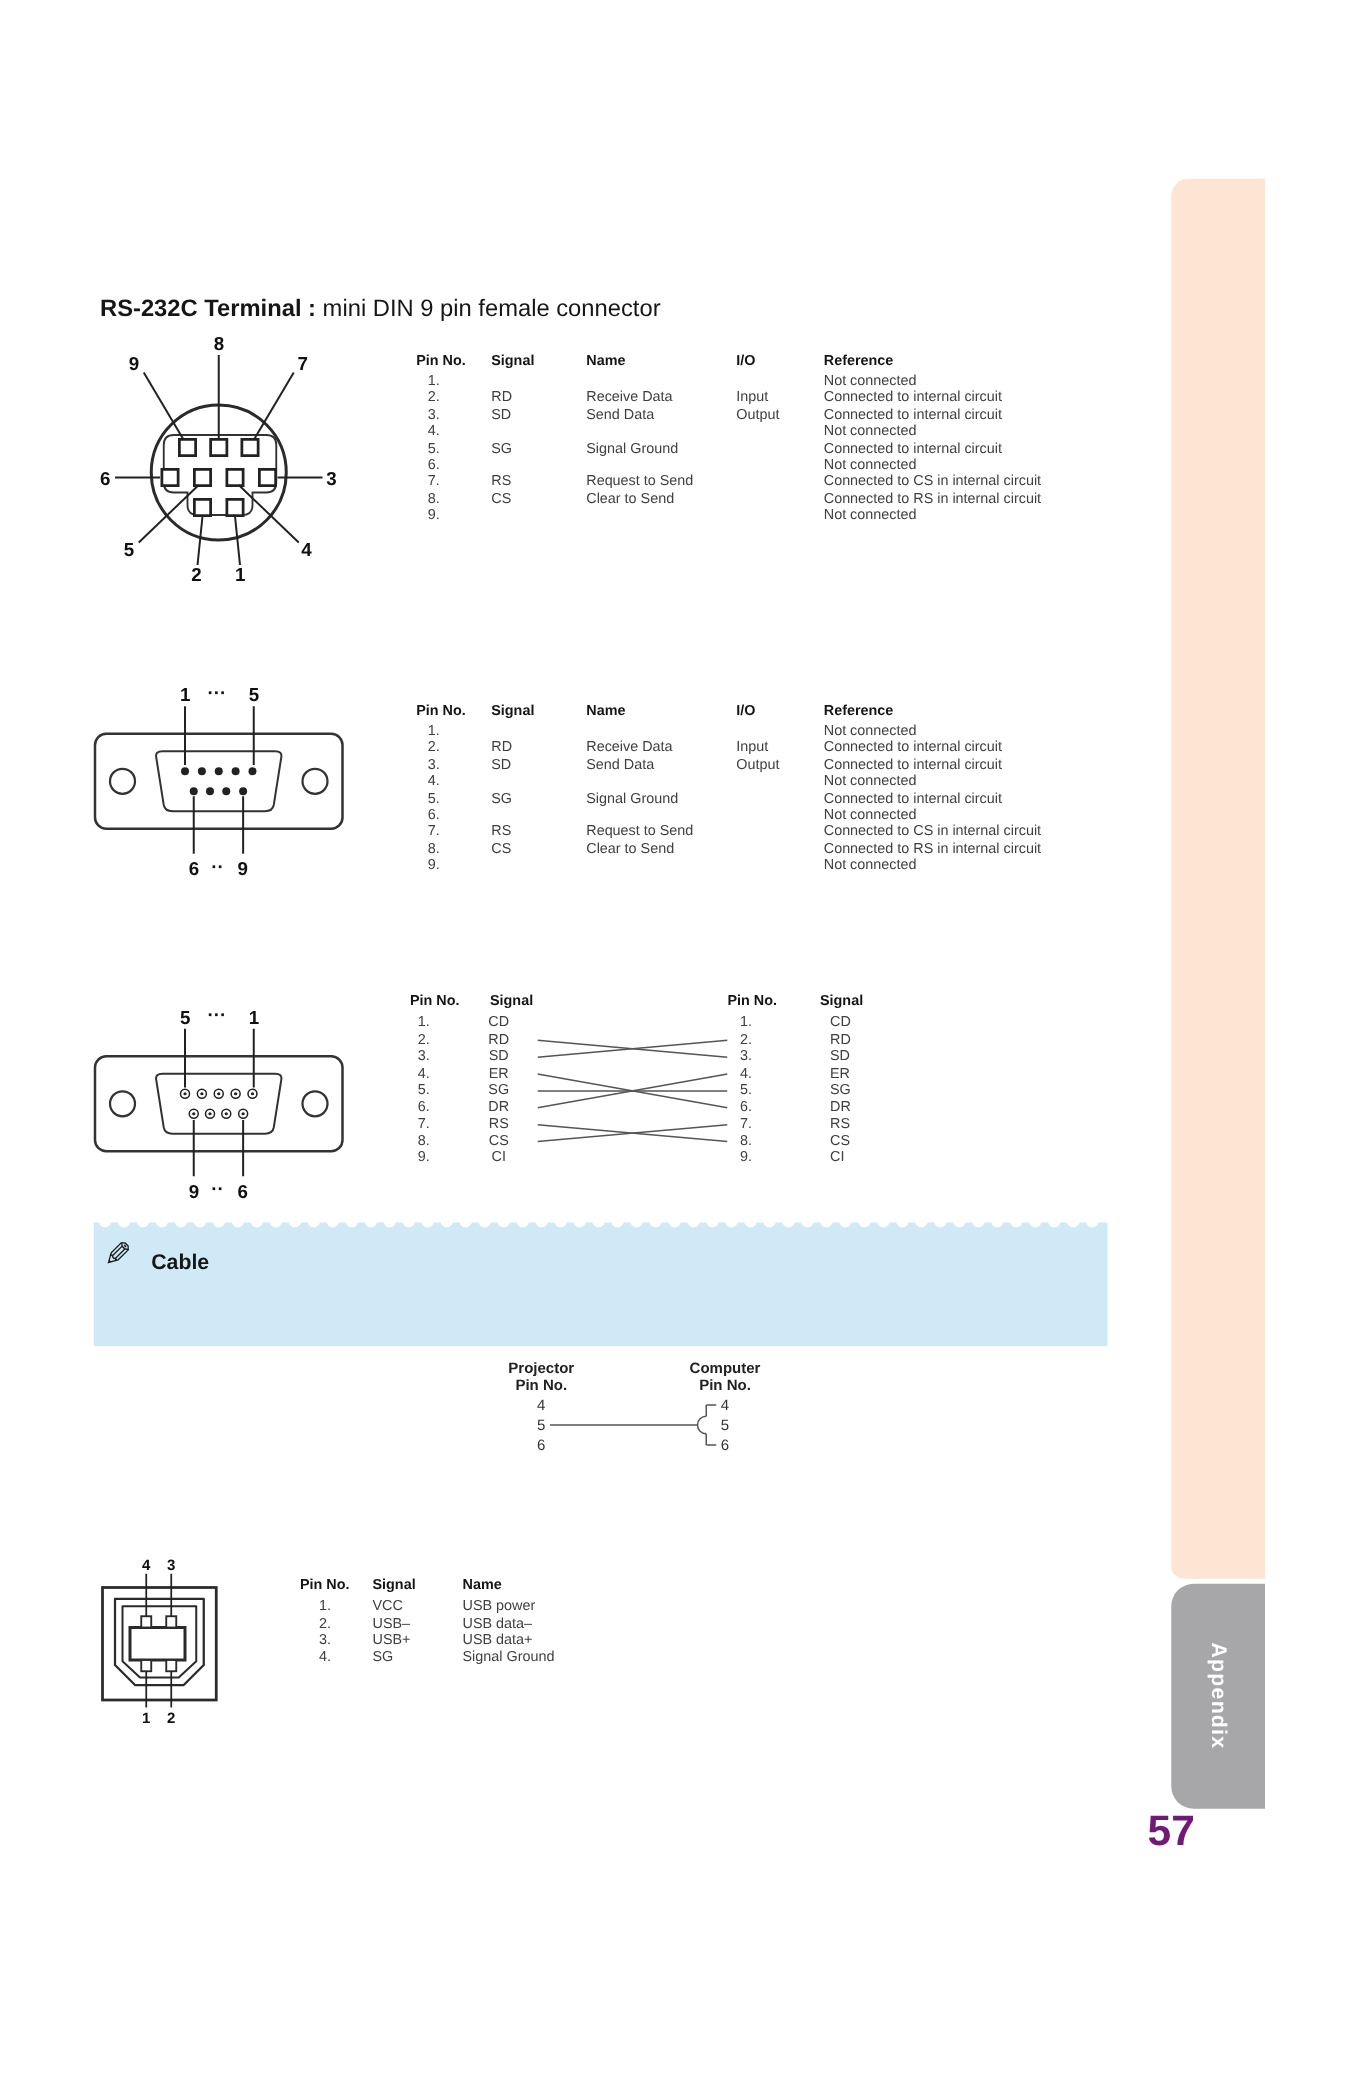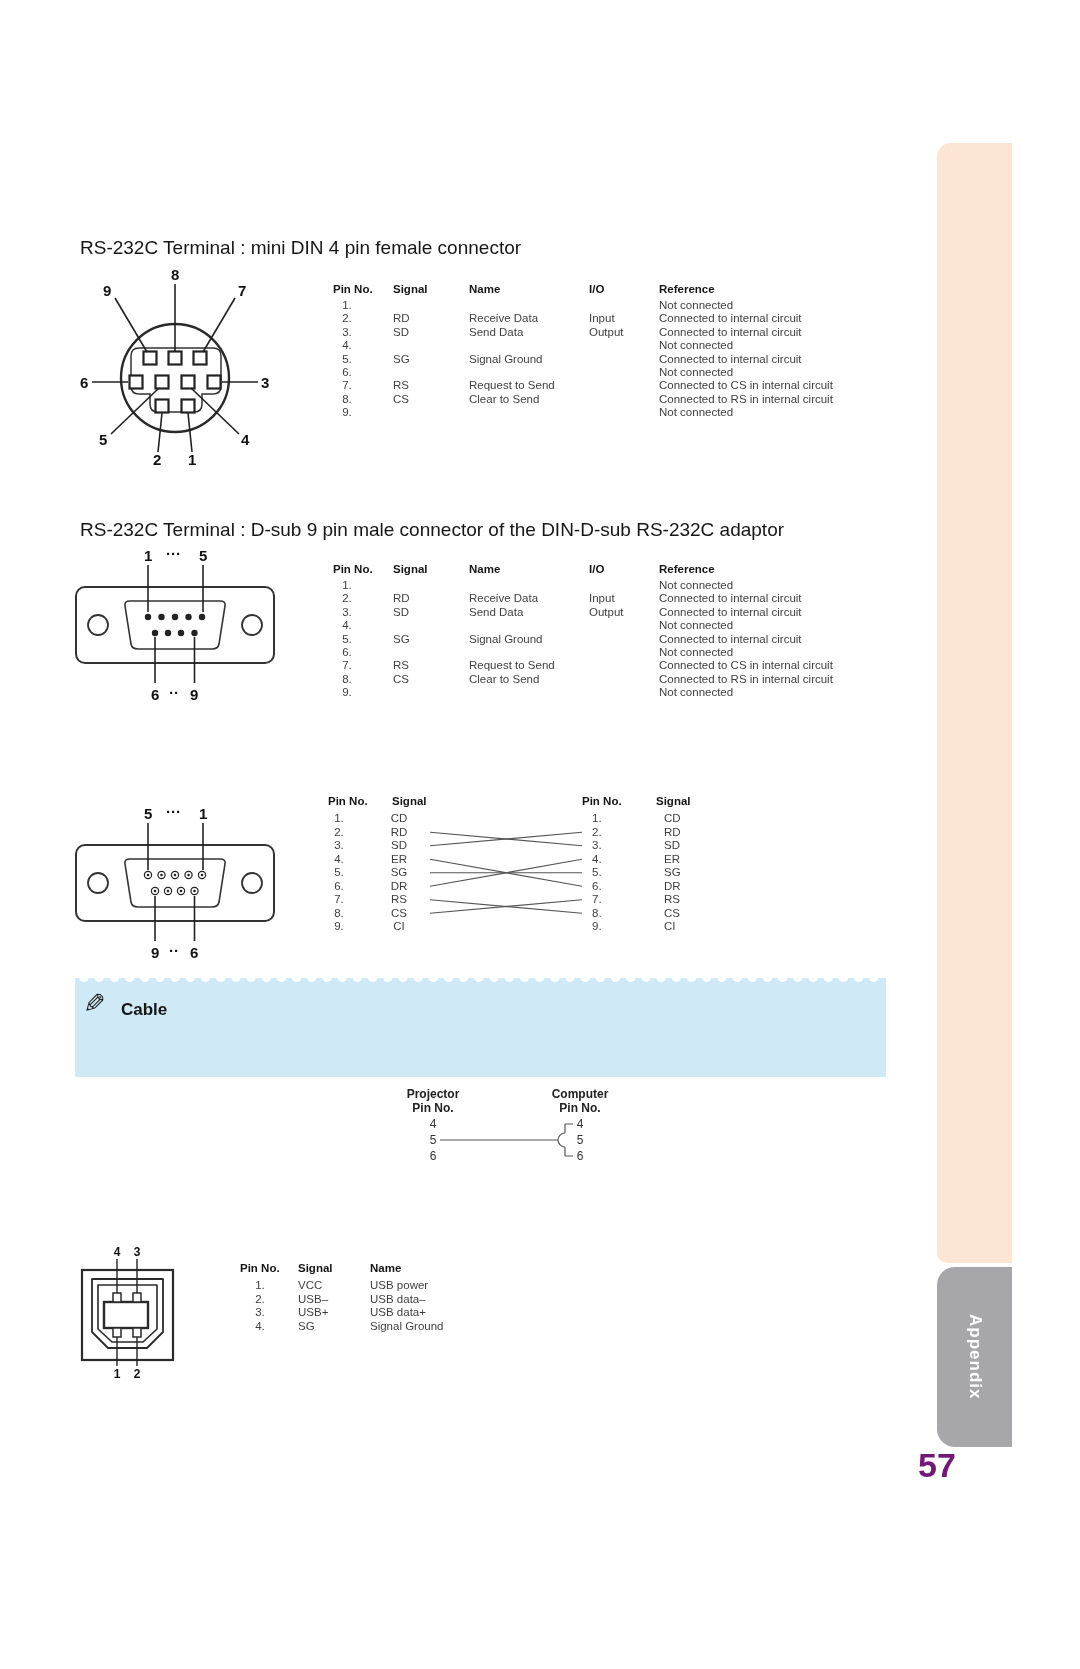--- a/index.html
+++ b/index.html
@@ -18,7 +18,7 @@
 
   
   .title{font-size:19px;color:#161616;white-space:nowrap;}
-  .title .tb{font-weight:normal;text-align:center;}
+  .title .tb{font-weight:bold;text-align:center;}
   #title1{left:80px;top:237px;} #title2{left:80px;top:519px;}
   #title3{left:80px;top:760px;} #title4{left:80px;top:1210px;}
 

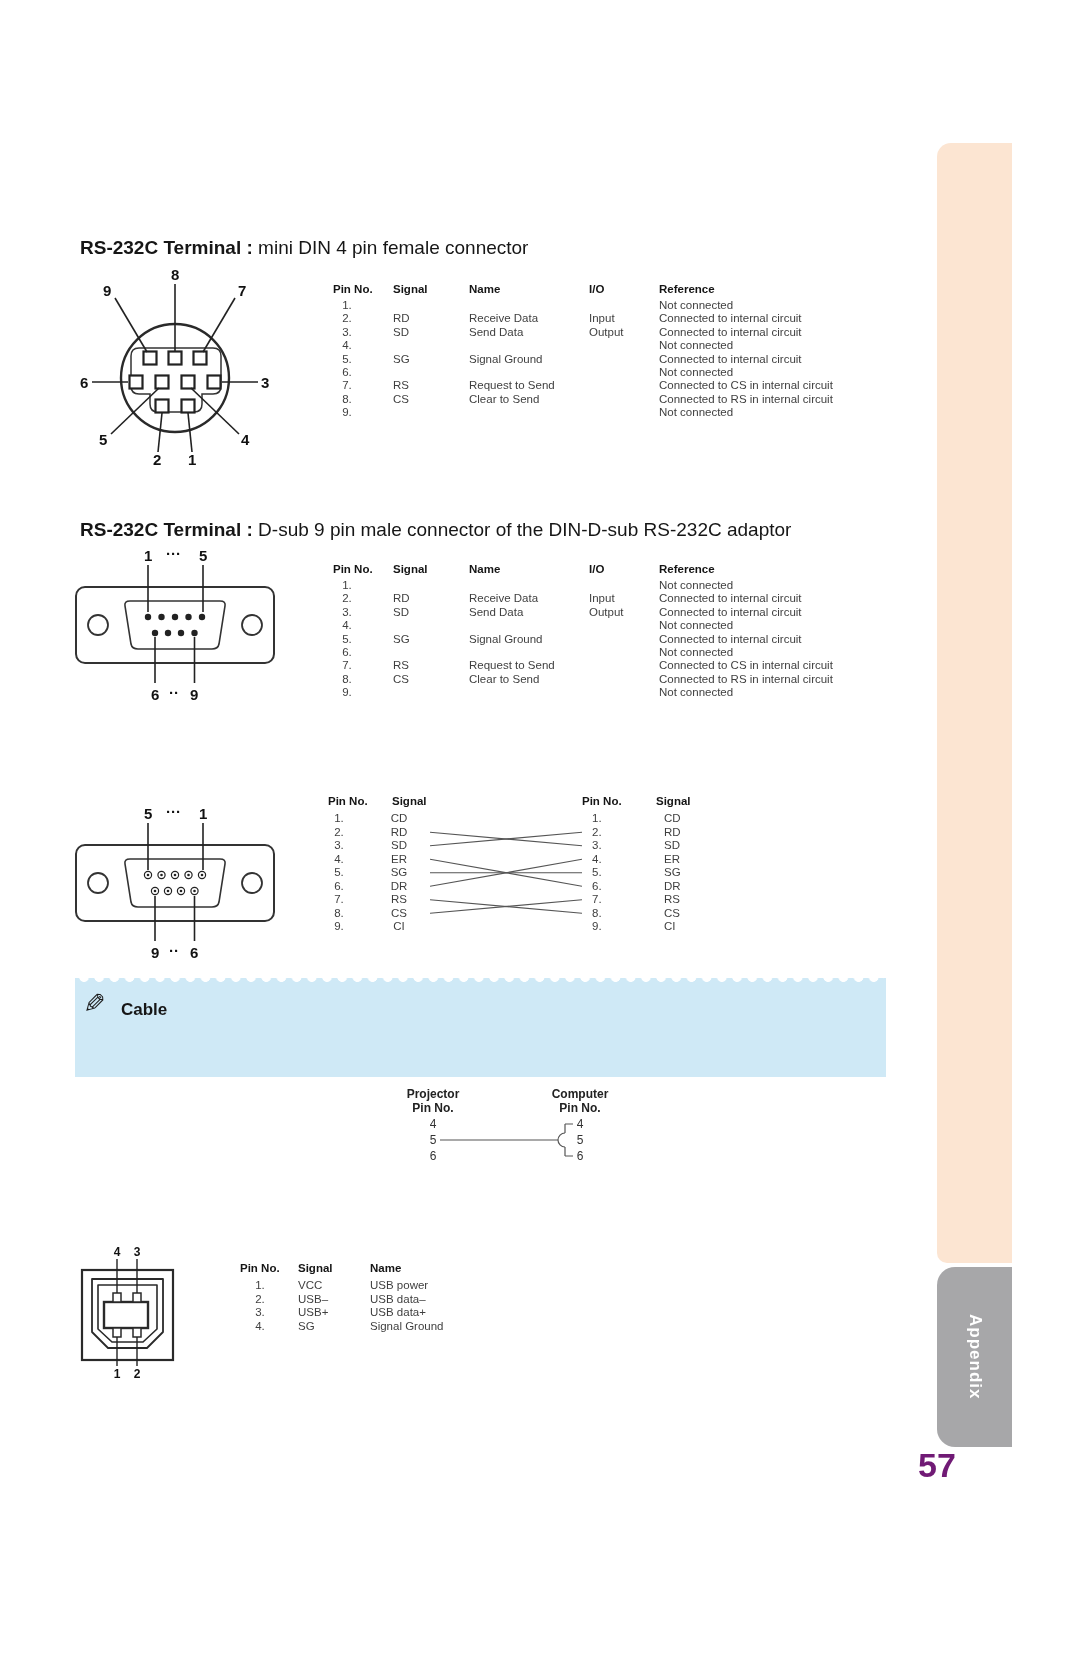--- a/index.html
+++ b/index.html
@@ -78,7 +78,7 @@
   </div>
   <div class="abs" id="pagenum">57</div>
 
-  <div class="abs title" id="title1"><span class="tb">RS-232C Terminal :</span><span> mini DIN 4 pin female connector</span></div>
+  <div class="abs title" id="title1"><span class="tb">RS-232C Terminal :</span><span> mini DIN 9 pin female connector</span></div>
 
   <svg class="abs" style="left:72px;top:262px;" width="205" height="205" viewBox="0 0 205 205">
     <circle cx="103" cy="116" r="54" fill="none" stroke="#2a2a2a" stroke-width="2.4"></circle>

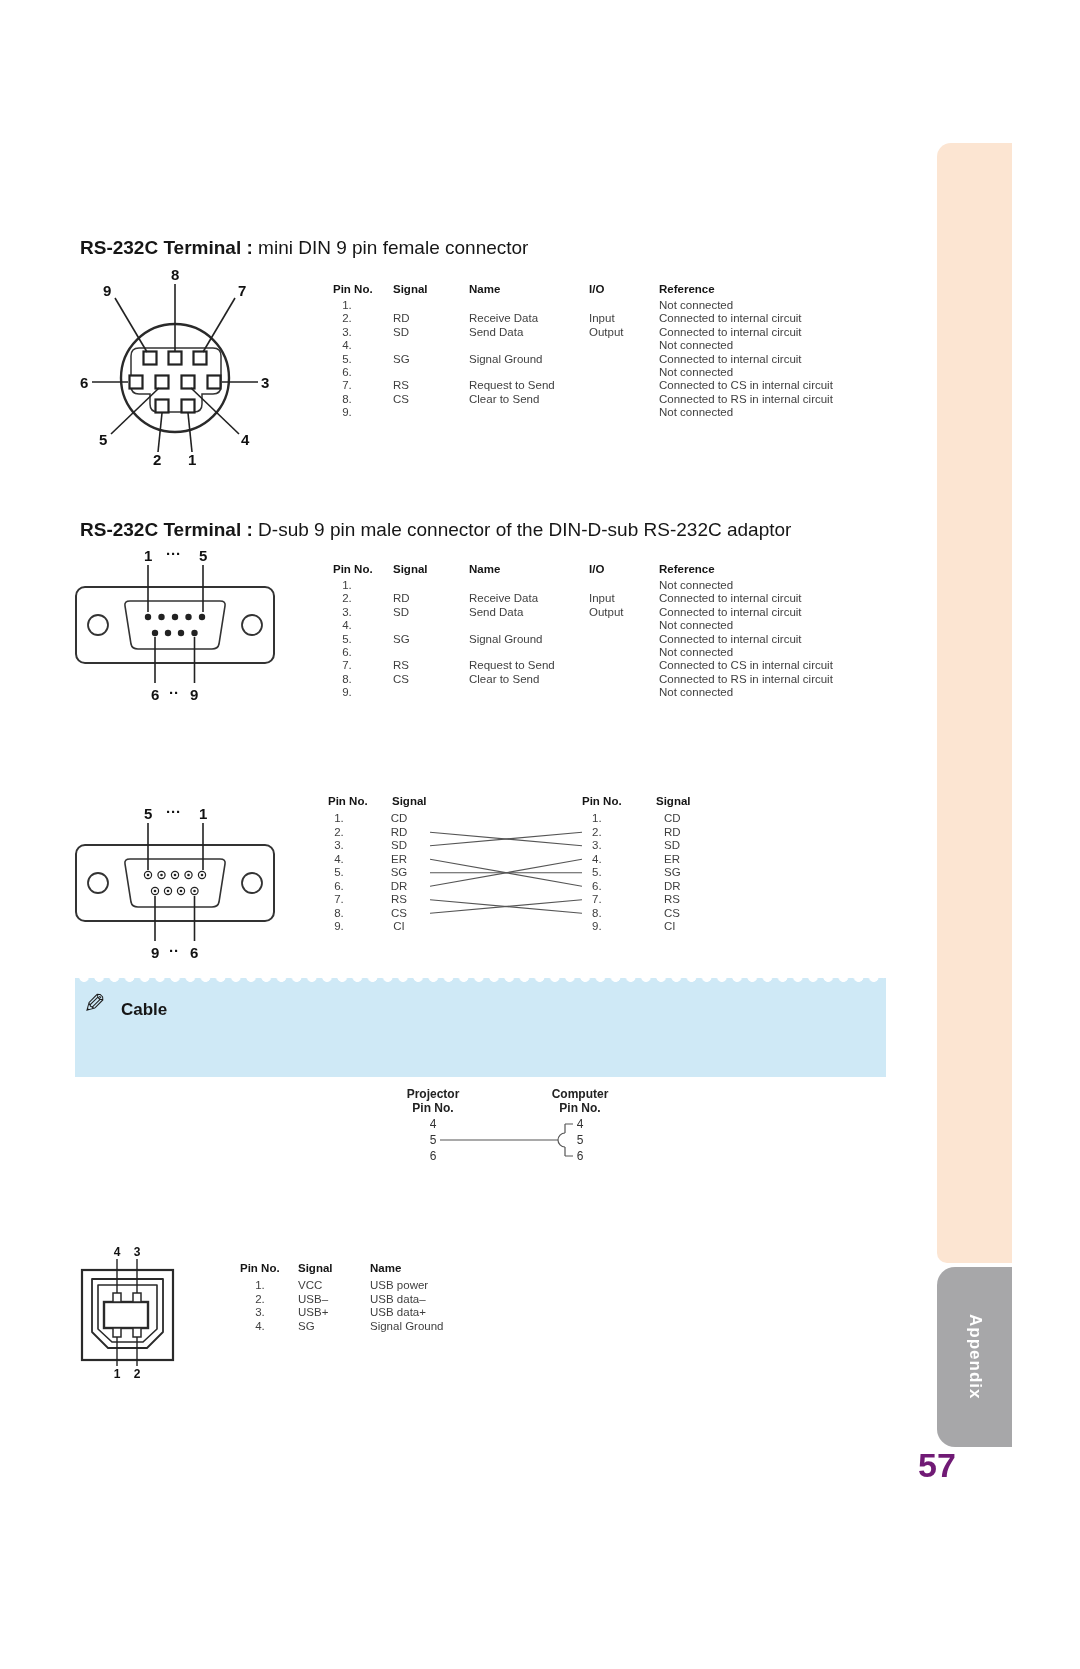--- a/index.html
+++ b/index.html
@@ -192,7 +192,6 @@
       </div>
   </div>
 
-  <div class="abs title" id="title2"><span class="tb">RS-232C Terminal :</span><span> D-sub 9 pin male connector of the DIN-D-sub RS-232C adaptor</span></div>
 
   <svg class="abs" style="left:70px;top:545px;" width="210" height="160" viewBox="0 0 210 160">
     <rect x="6" y="42" width="198" height="76" rx="9" fill="none" stroke="#333" stroke-width="2"></rect>

